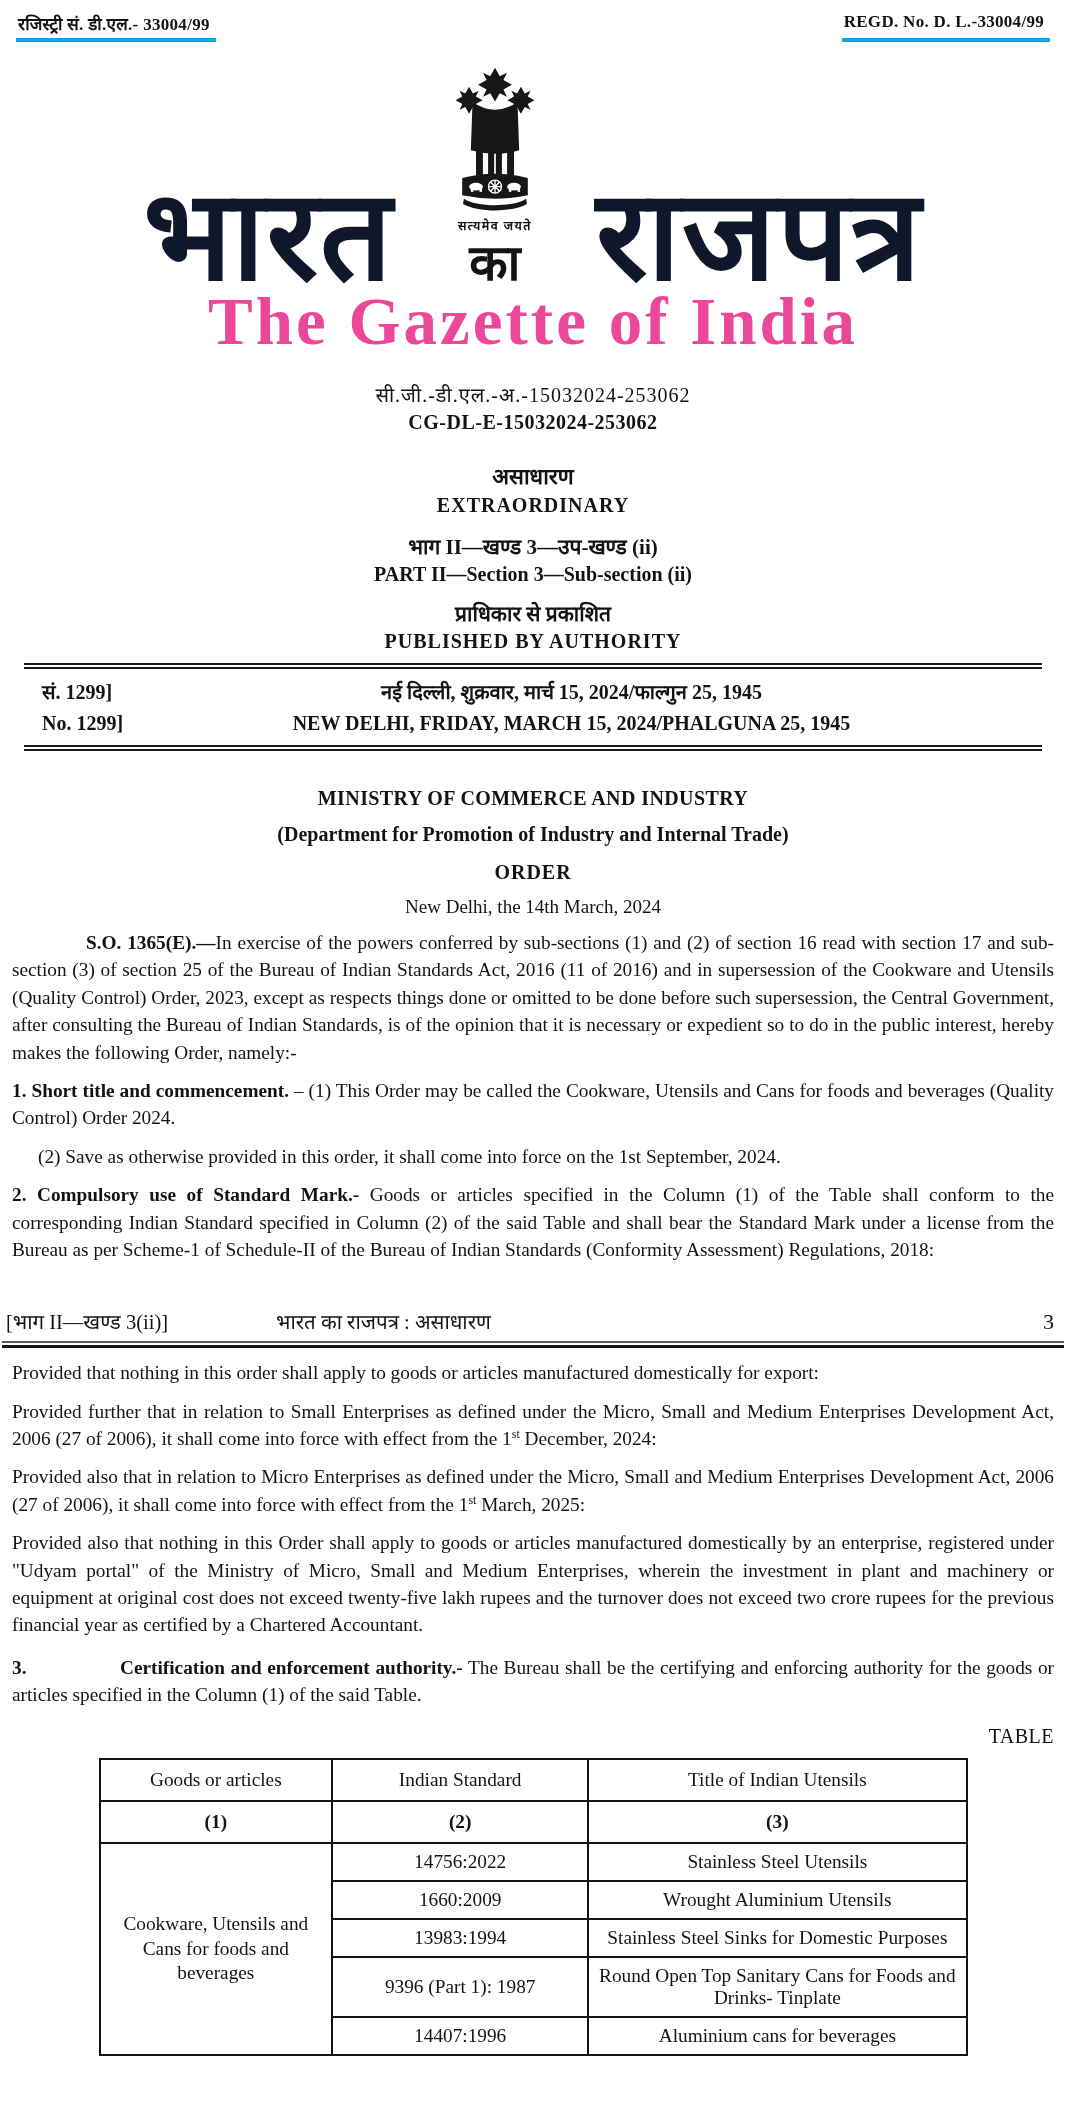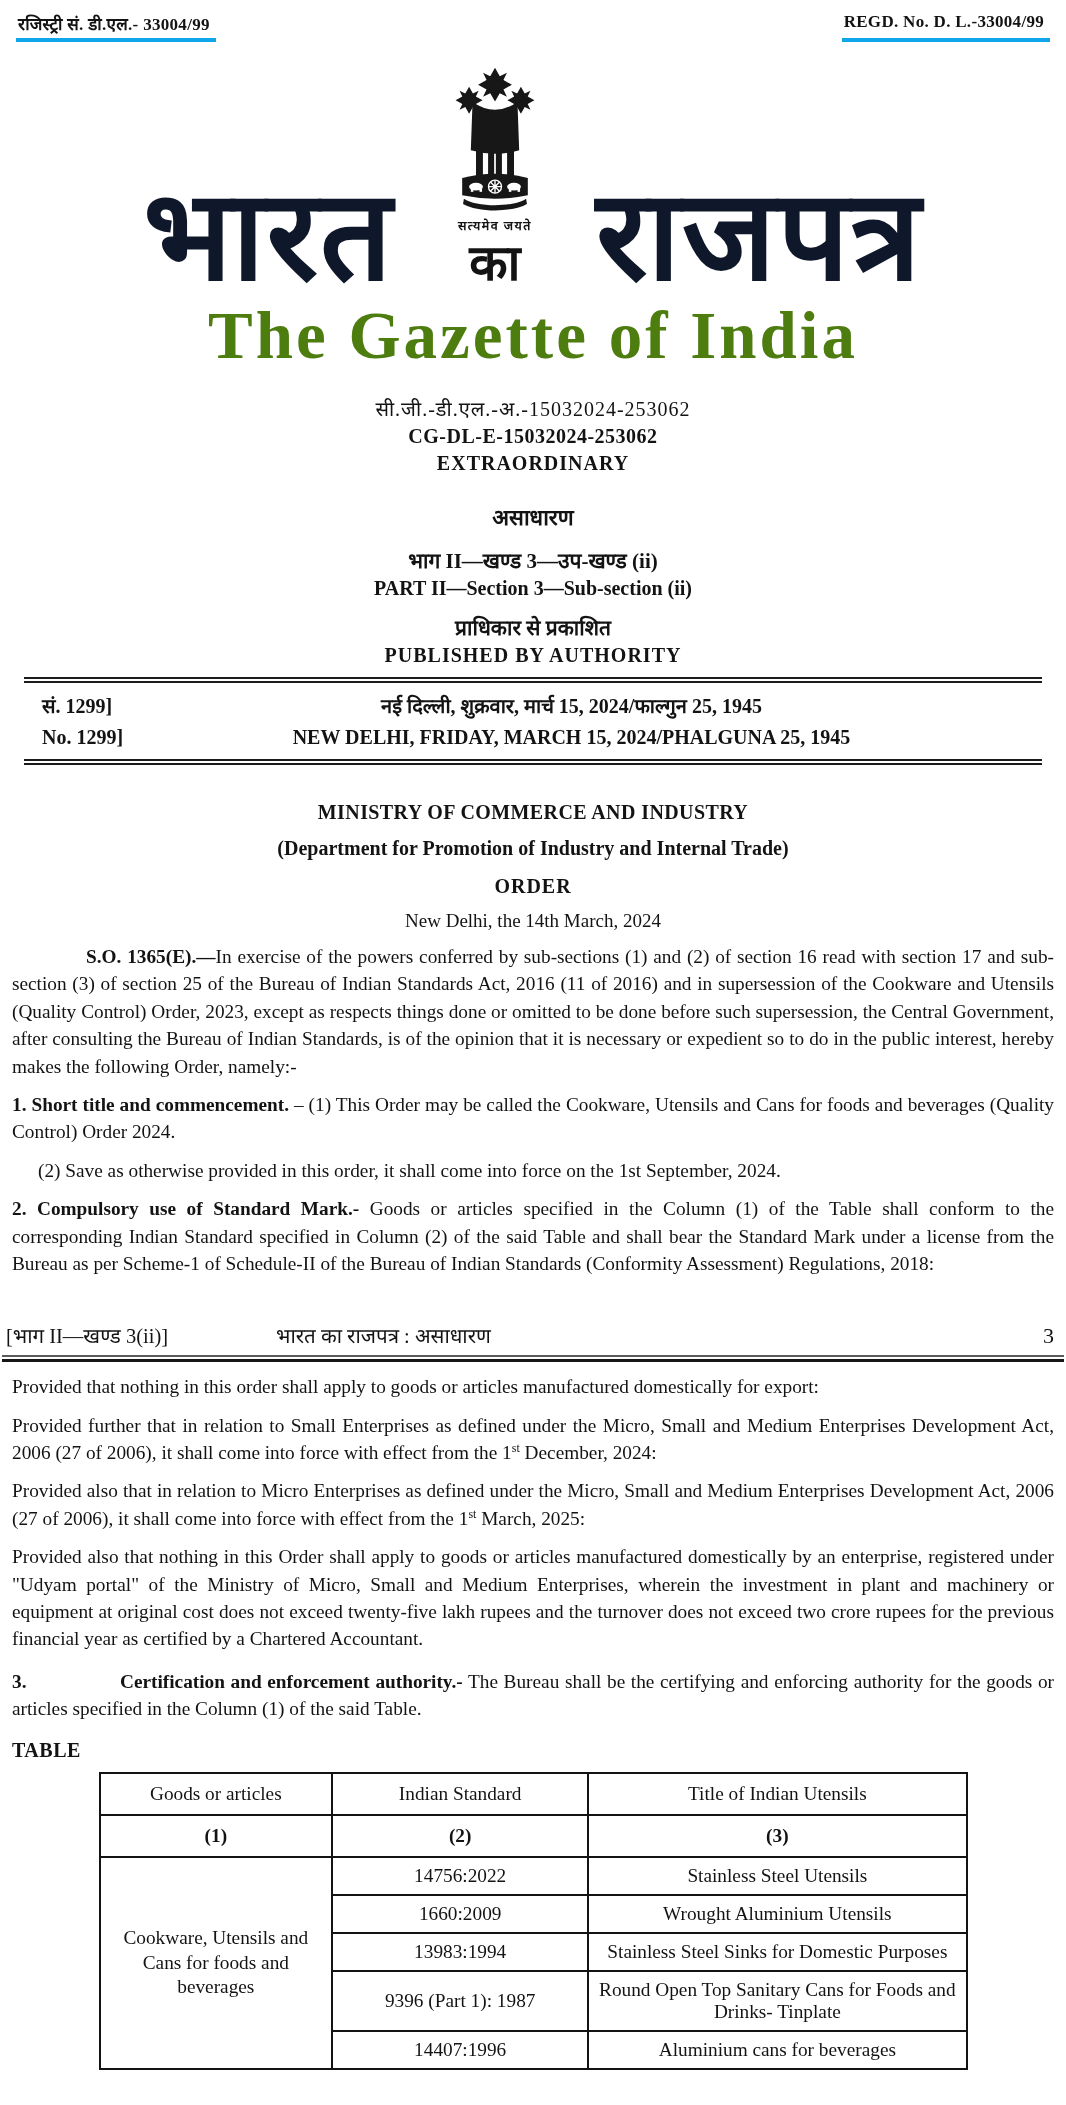--- a/index.html
+++ b/index.html
@@ -27,7 +27,7 @@
   .kaa { font-size:50px; font-weight:900; line-height:1; margin-top:4px; }
   .gazette-en {
     font-size:67px; font-weight:bold; letter-spacing:3px; line-height:1;
-    margin-top:14px; color:#4d7c0f;
+    color:#ec4899;
   }
   
   .cline { text-align:center; }

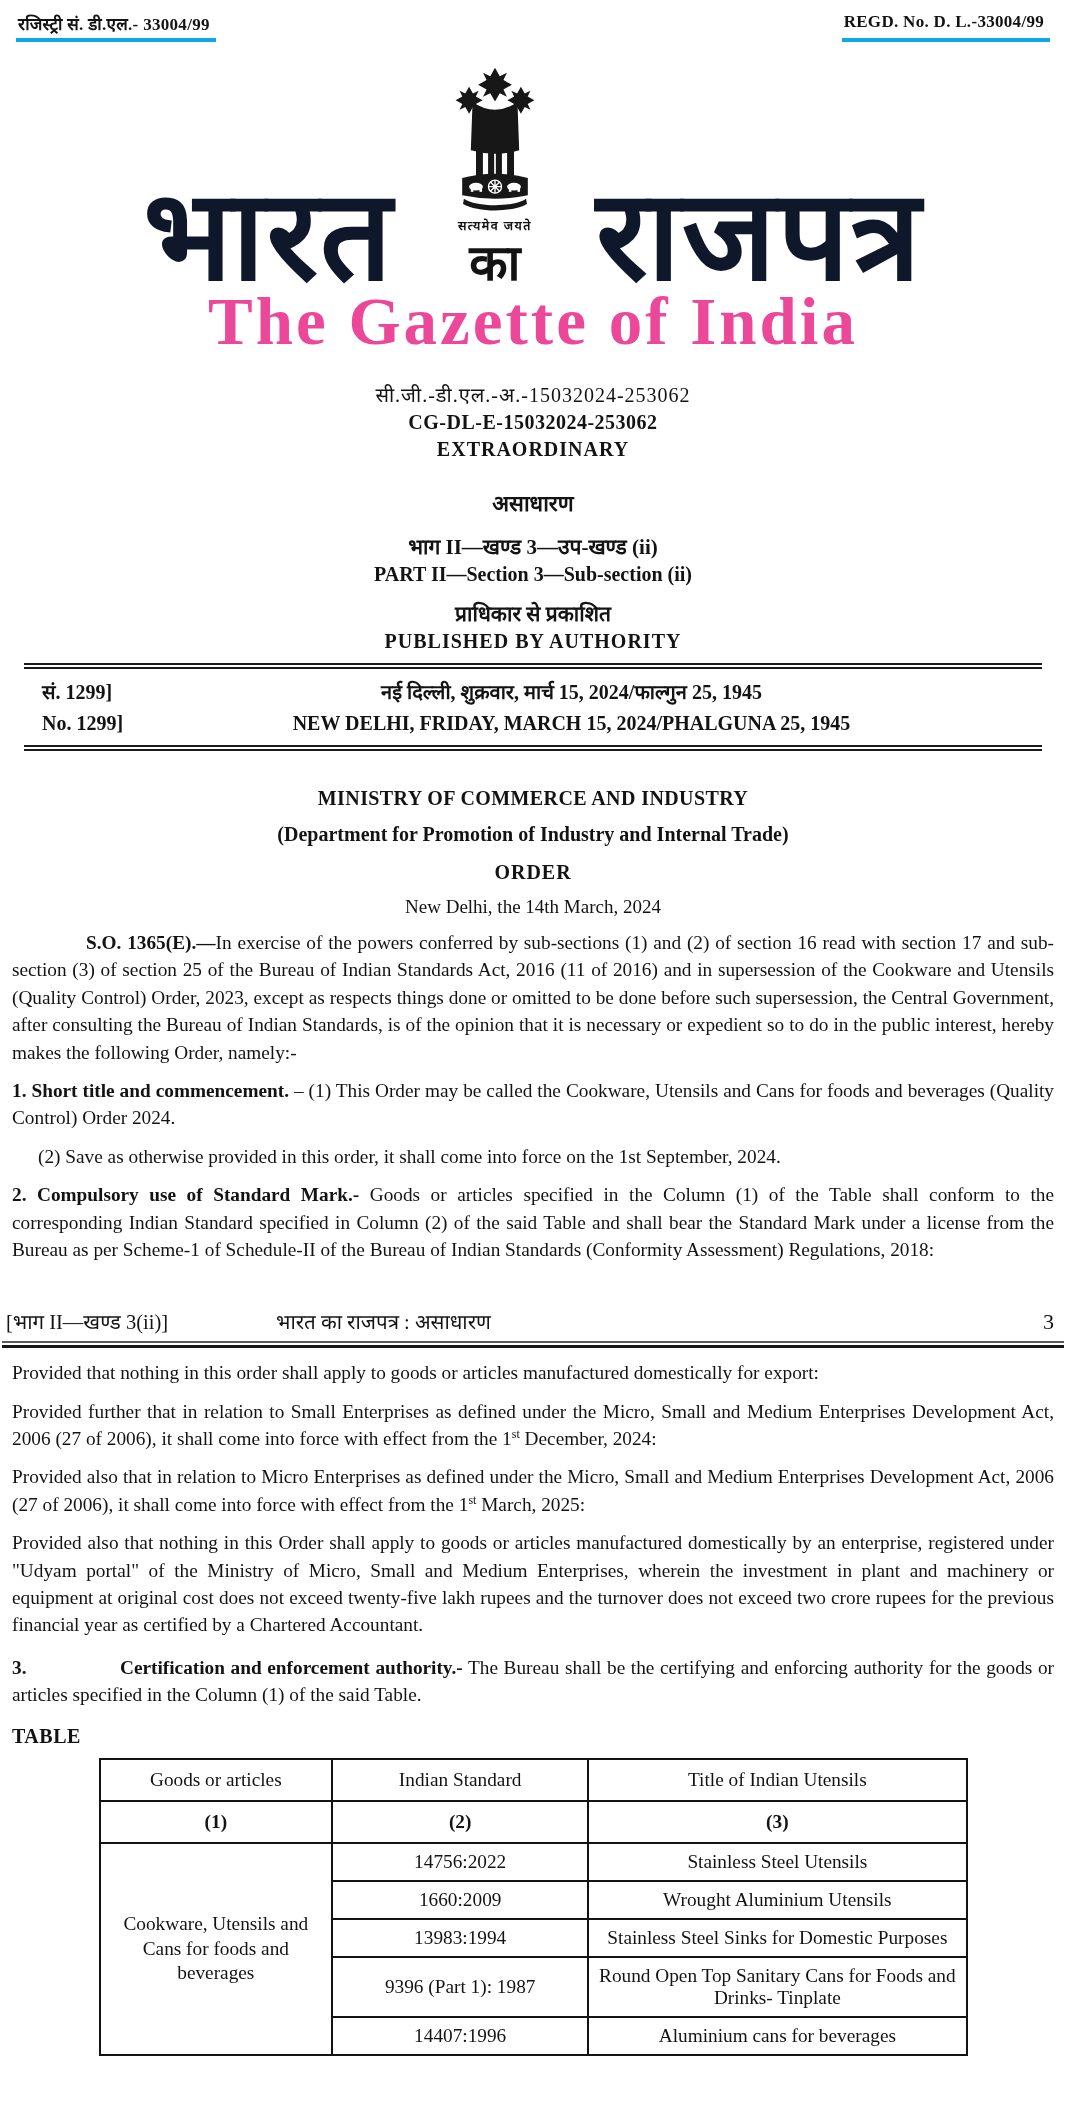--- a/index.html
+++ b/index.html
@@ -136,8 +136,8 @@
   <div class="cline cg-h">सी.जी.-डी.एल.-अ.-15032024-253062</div>
   <div class="cline cg-e">CG-DL-E-15032024-253062</div>
 
+  <div class="cline asadharan">असाधारण</div>
   <div class="cline extraordinary">EXTRAORDINARY</div>
-  <div class="cline asadharan">असाधारण</div>
 
   <div class="cline part-h">भाग II—खण्ड 3—उप-खण्ड (ii)</div>
   <div class="cline part-e">PART II—Section 3—Sub-section (ii)</div>

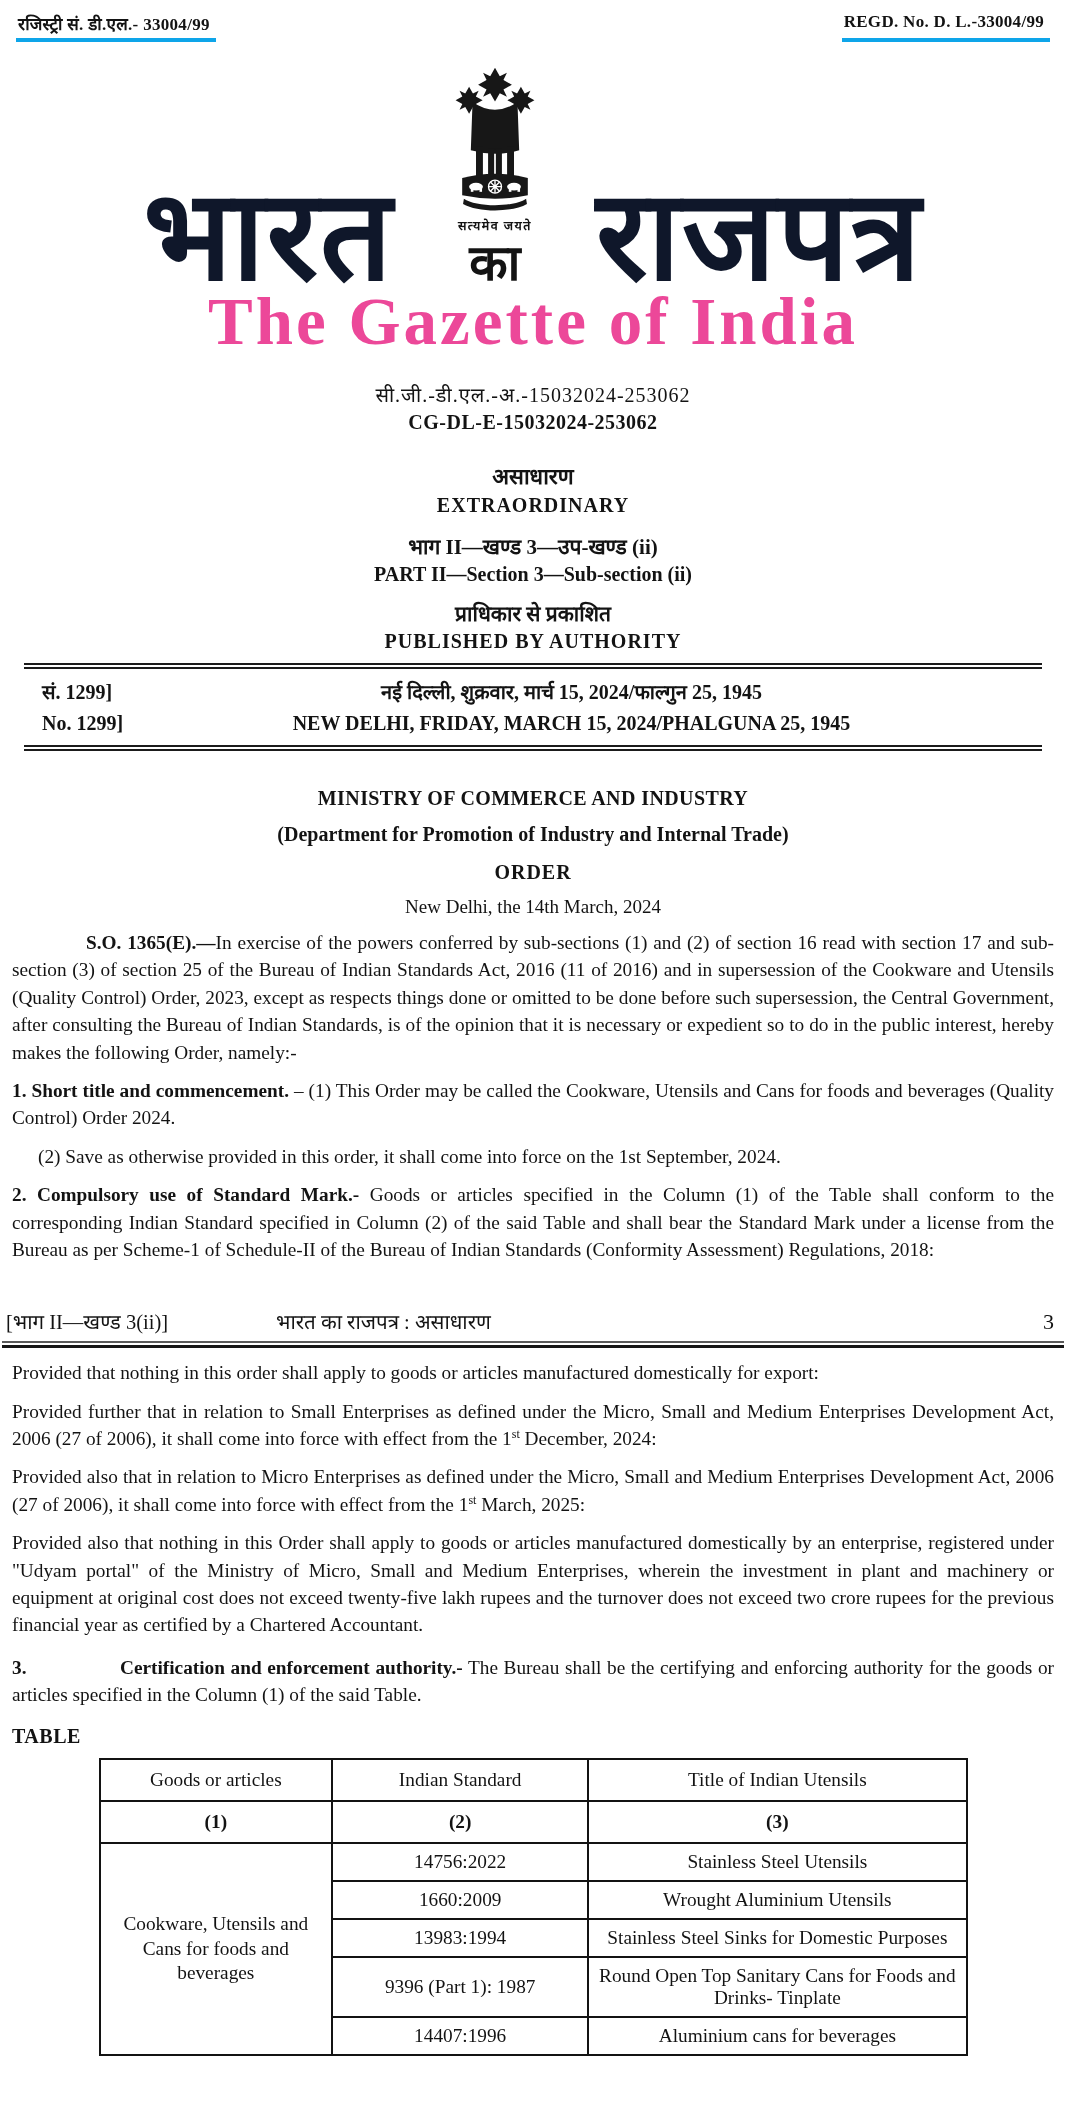--- a/index.html
+++ b/index.html
@@ -73,7 +73,7 @@
   .p3head .r { width:270px; text-align:right; font-size:22px; padding-right:6px; }
   .drule2 { height:7px; border-top:2px solid #5a5a5a; border-bottom:3px solid #161616; margin:6px 2px 4px 2px; }
   
-  .tbl-title { text-align:left; font-weight:bold; font-size:20px; margin-top:16px; letter-spacing:.5px; }
+  .tbl-title { text-align:right; font-weight:normal; font-size:20px; margin-top:16px; letter-spacing:.5px; }
   table.istable {
     border-collapse:collapse; width:869px; margin:10px auto 0 auto;
     font-size:19.3px;

